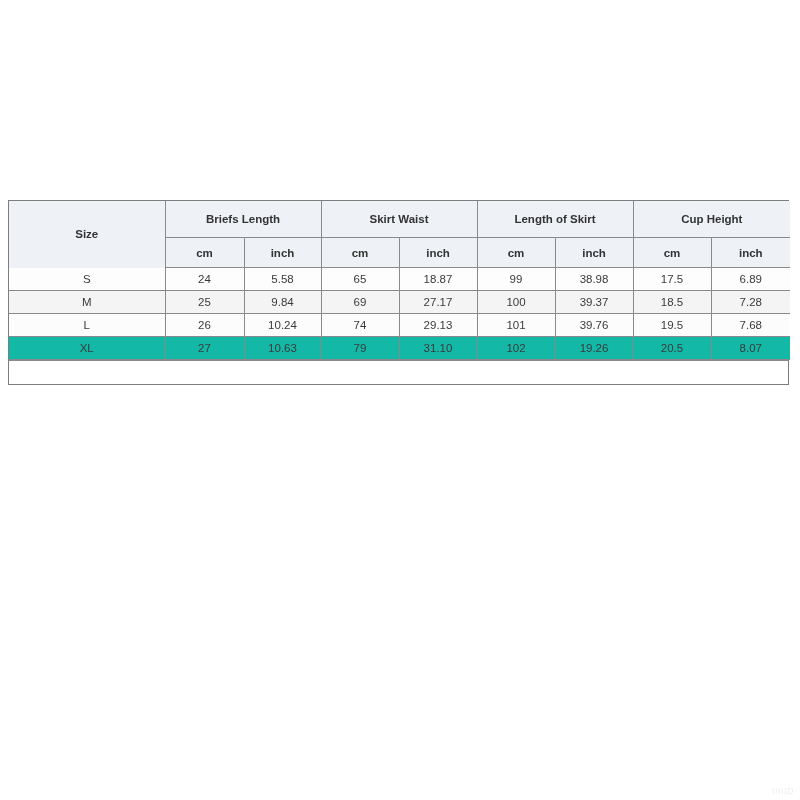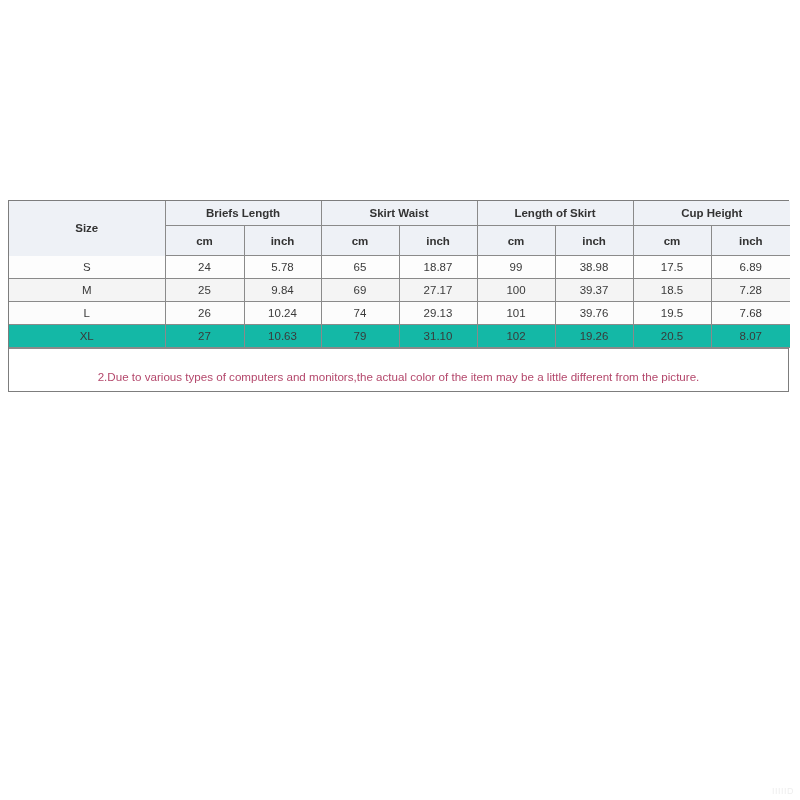--- a/index.html
+++ b/index.html
@@ -48,7 +48,7 @@
       font-weight: bold;
       color: #333333;
     }
-    table.size-table thead tr.group-row th { height: 24px; }
+    table.size-table thead tr.group-row th { height: 36px; }
     table.size-table thead tr.unit-row th { height: 29px; }
     table.size-table th.size-head { border-bottom: none; }
     table.size-table tbody td { height: 22px; }

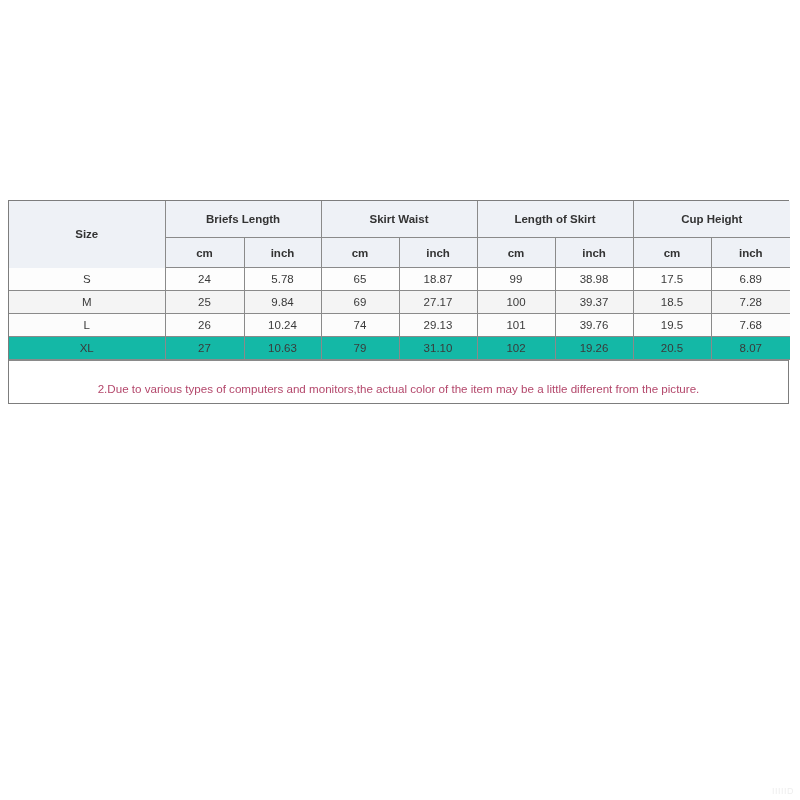--- a/index.html
+++ b/index.html
@@ -118,7 +118,7 @@
       <tr class="row-s">
         <td class="size-cell">S</td>
         <td>24</td>
-        <td>5.78</td>
+        <td>5.58</td>
         <td>65</td>
         <td>18.87</td>
         <td>99</td>

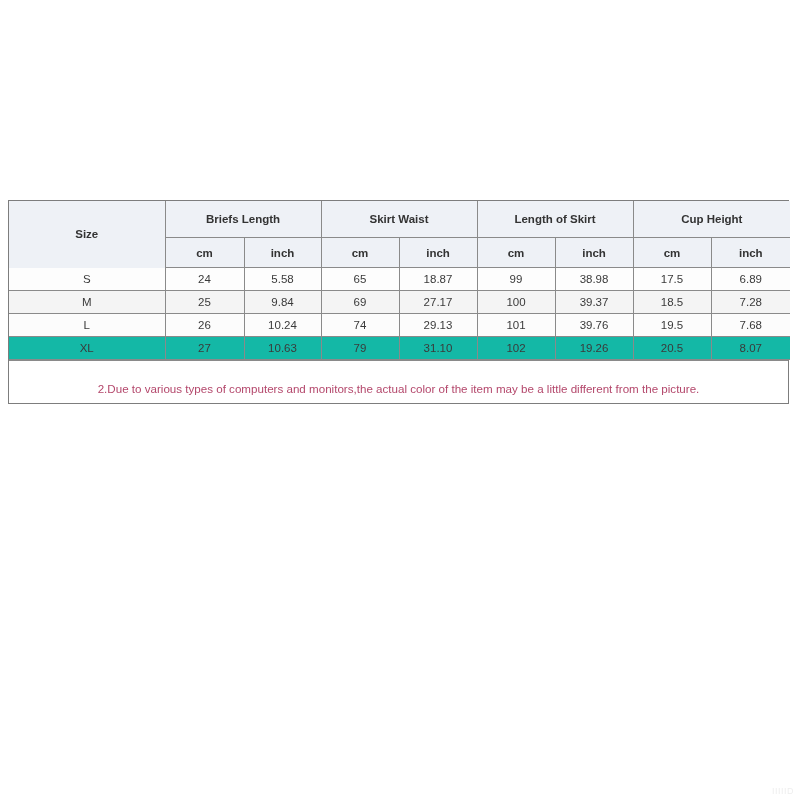--- a/index.html
+++ b/index.html
@@ -163,7 +163,6 @@
   </table>
 
   <div class="notes">
-    <div>2.Due to various types of computers and monitors,the actual color of the item may be a little different from the picture.</div>
   </div>
 </div>
 

